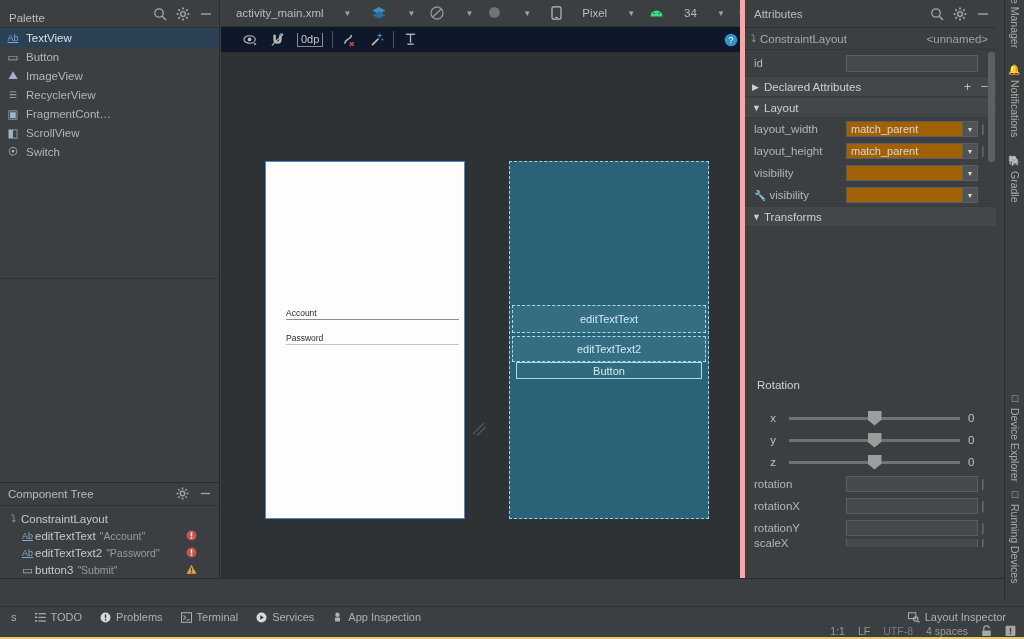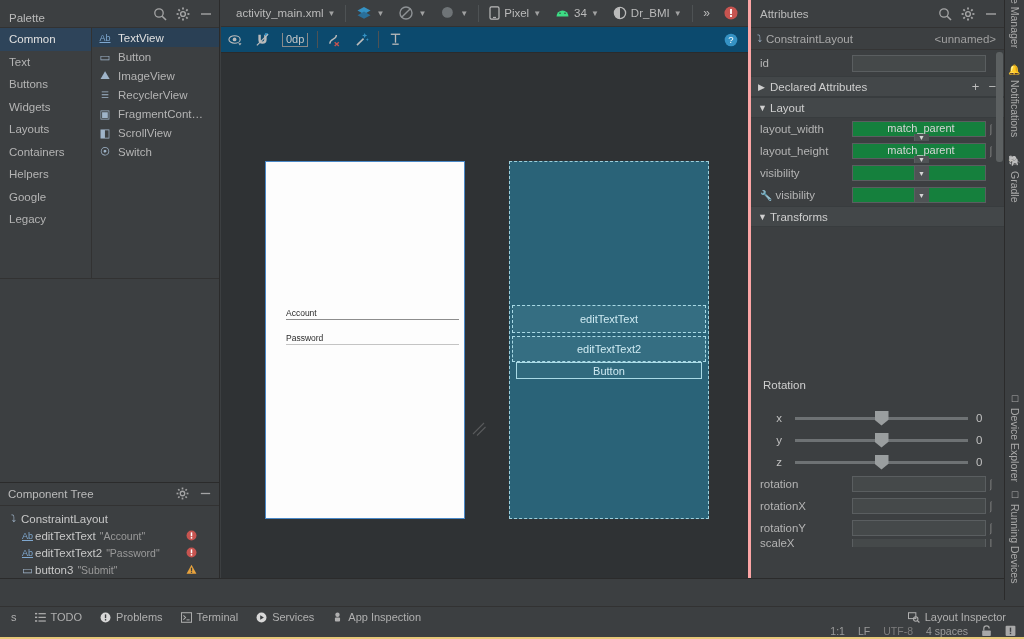--- a/index.html
+++ b/index.html
@@ -72,7 +72,7 @@
     background: #3c3f41; border-bottom: 1px solid #323232; padding-left: 8px;
   }
   .tb-item {
-    display: flex; align-items: center; gap: 4px; padding: 0 7px;
+    display: flex; align-items: center; gap: 20px; padding: 0 7px;
     height: 22px; font-size: 11.5px; color: #bbbbbb; cursor: pointer;
     white-space: nowrap;
   }

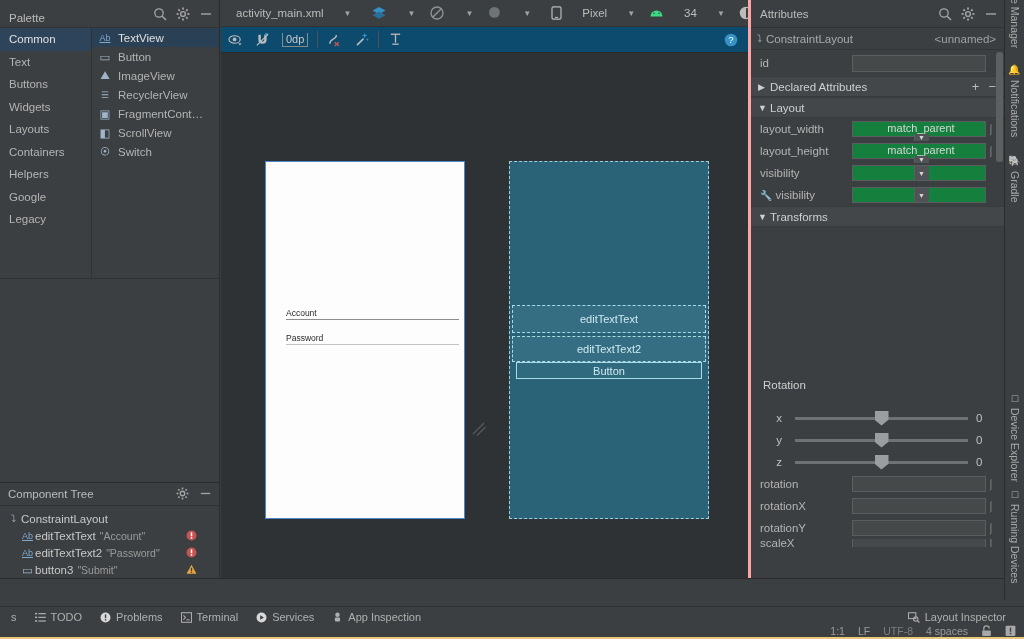--- a/index.html
+++ b/index.html
@@ -126,8 +126,8 @@
 
   
   .right-panel {
-    position: absolute; right: 20px; top: 0; width: 256px; height: 578px;
-    background: #3c3f41; border-left: 3px solid #fca5a5;
+    position: absolute; right: 28px; top: 0; width: 256px; height: 578px;
+    background: #3c3f41; border-left: 5px solid #fca5a5;
     display: flex; flex-direction: column; overflow: hidden;
   }
   .attr-title {

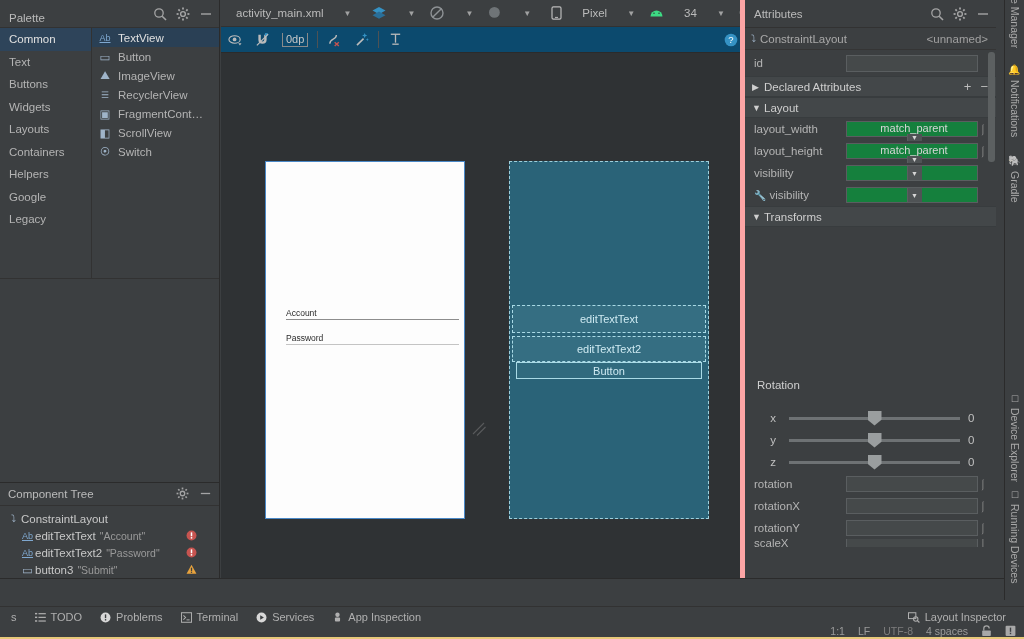--- a/index.html
+++ b/index.html
@@ -275,17 +275,6 @@
     </div>
 
     <div class="palette-body">
-      <div class="palette-cats">
-        <div class="cat sel">Common</div>
-        <div class="cat">Text</div>
-        <div class="cat">Buttons</div>
-        <div class="cat">Widgets</div>
-        <div class="cat">Layouts</div>
-        <div class="cat">Containers</div>
-        <div class="cat">Helpers</div>
-        <div class="cat">Google</div>
-        <div class="cat">Legacy</div>
-      </div>
       <div class="palette-items">
         <div class="pitem sel">
           <span class="gl" style="font-size:9px;color:#7fa8d0;text-decoration:underline">Ab</span>

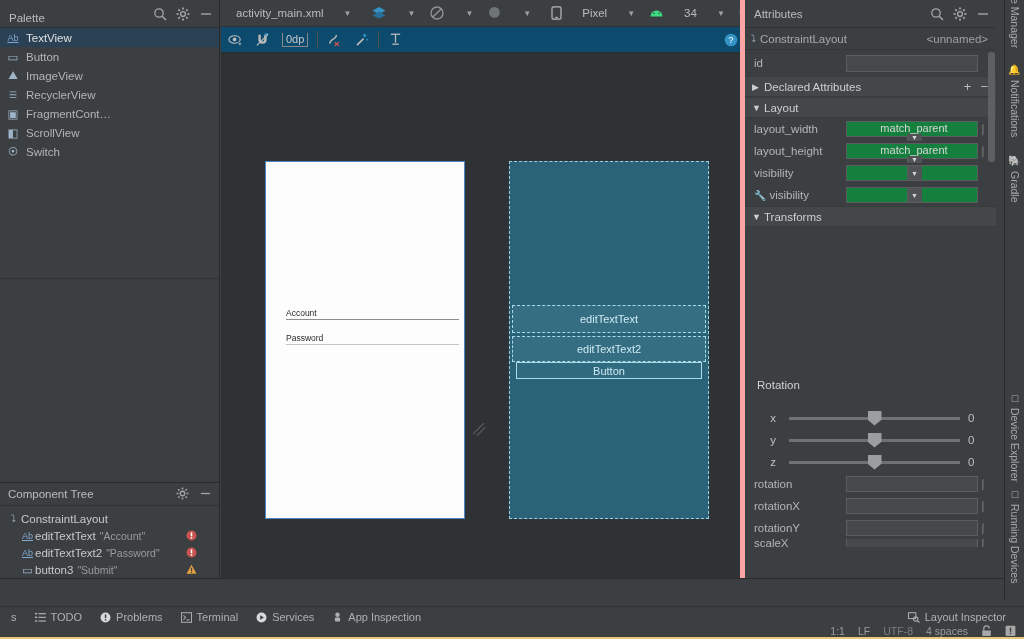--- a/index.html
+++ b/index.html
@@ -82,7 +82,7 @@
 
   .ed-toolbar2 {
     height: 26px; display: flex; align-items: center;
-    background: #0c4a6e; border-bottom: 1px solid #2b2b2b; padding-left: 1px;
+    background: #0f172a; border-bottom: 1px solid #2b2b2b; padding-left: 16px;
   }
   .t2 { display: flex; align-items: center; padding: 0 6px; height: 20px; cursor: pointer; }
 

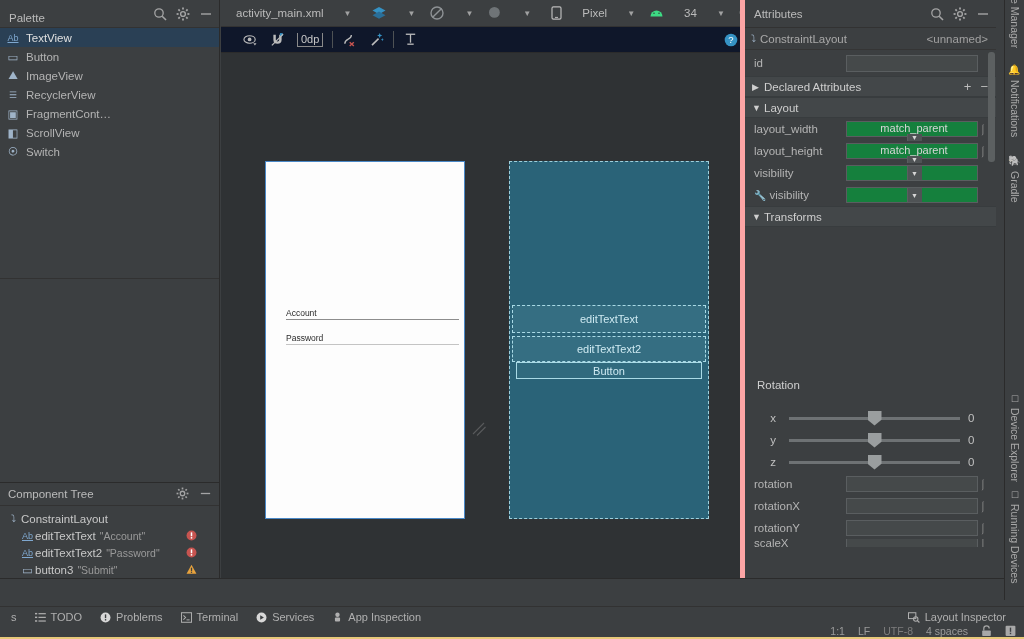--- a/index.html
+++ b/index.html
@@ -152,7 +152,7 @@
     display: flex; align-items: center; padding: 0 4px; color: #d6d6d6;
     font-size: 11px; cursor: text;
   }
-  .arow .v.combo { background: #15803d; justify-content: space-between; padding-right: 0; flex-direction: column; }
+  .arow .v.combo { background: #a16207; justify-content: space-between; padding-right: 0; }
   .combo .dd {
     width: 15px; height: 14px; background: #4f5355; border-left: 1px solid #5a5e60;
     display: flex; align-items: center; justify-content: center; font-size: 7px;

